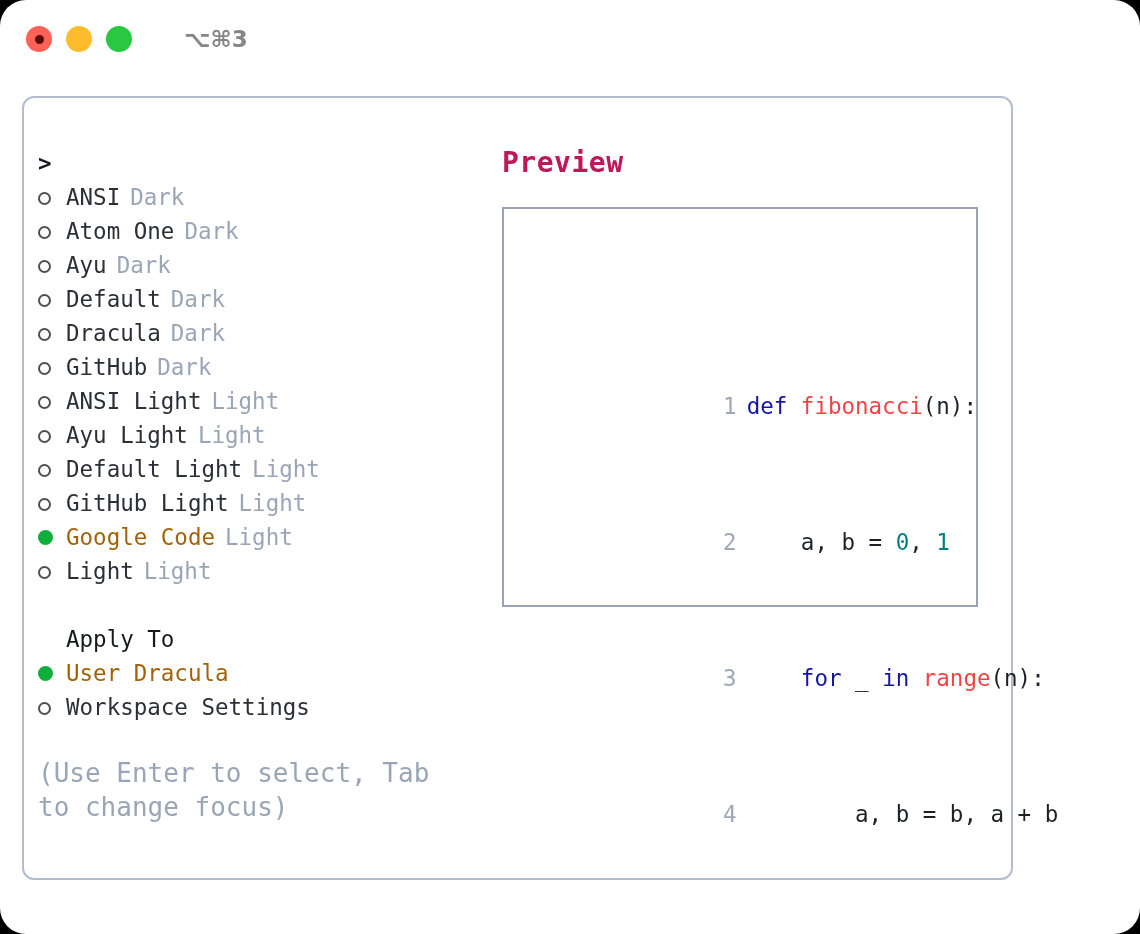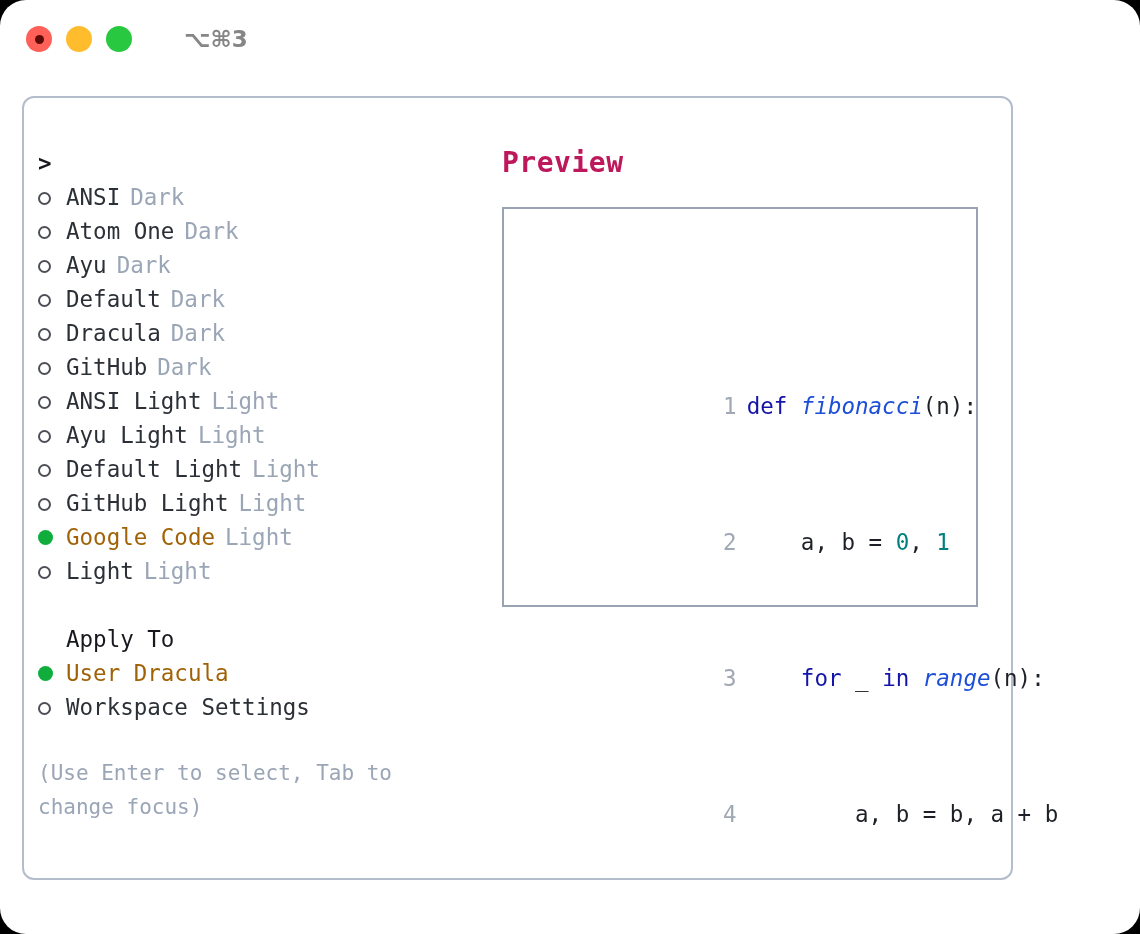--- a/index.html
+++ b/index.html
@@ -206,7 +206,7 @@
     margin-right: 10px;
   }
   .kw    { color: #1414a8; }
-  .fn    { color: #1d4ed8; font-style: italic; }
+  .fn    { color: #ef4444; }
   .num   { color: #007f7f; }
   .plain { color: #1d2026; }
 </style>

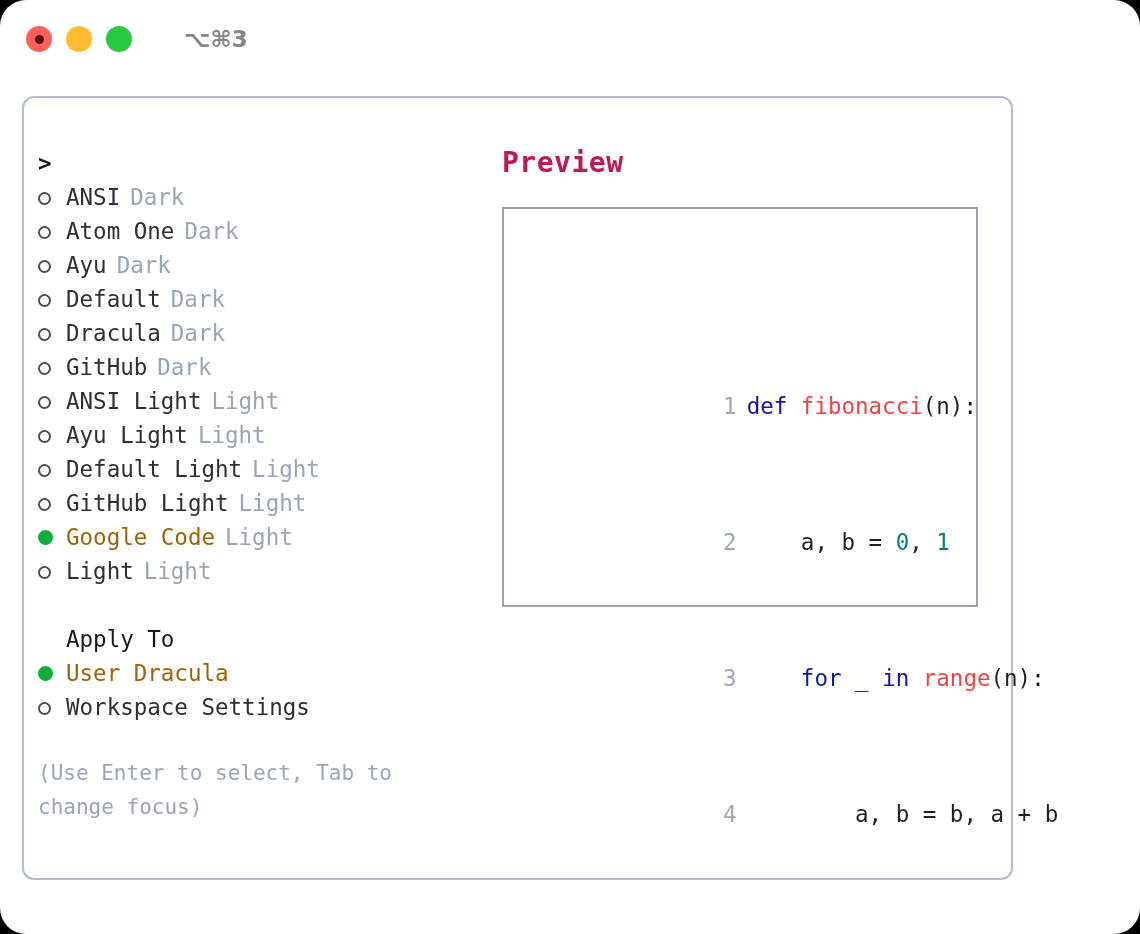--- a/index.html
+++ b/index.html
@@ -161,7 +161,7 @@
   .hint {
     margin-top: 32px;
     color: #9aa5b6;
-    font-size: 21px;
+    font-size: 26px;
     line-height: 34px;
     width: 400px;
   }

